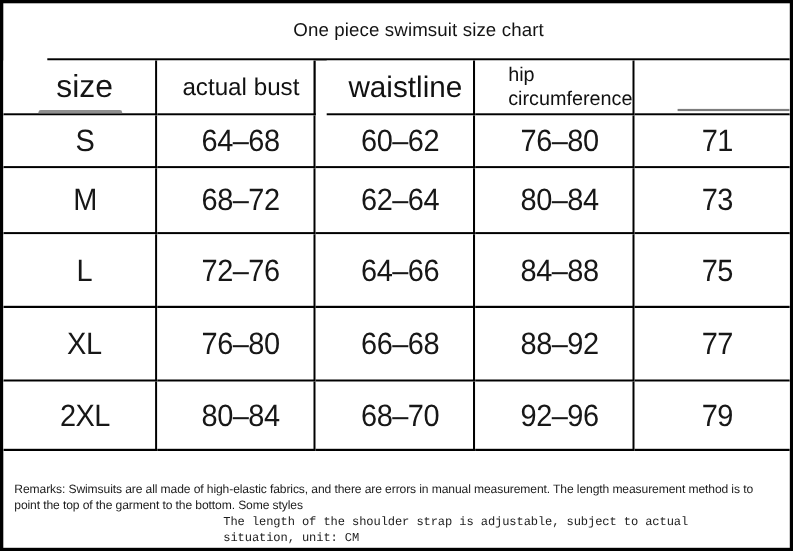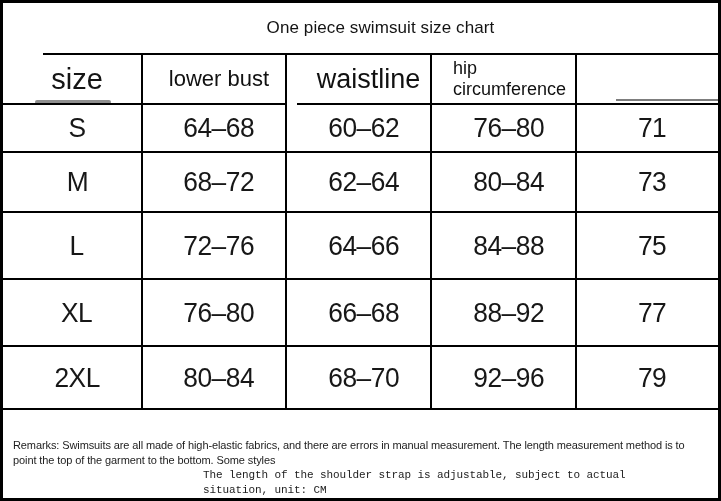--- a/index.html
+++ b/index.html
@@ -115,7 +115,7 @@
       <span class="size-underline"></span>
     </div>
     <div class="cell h-bust">
-      <span>lower bust</span>
+      <span>actual bust</span>
     </div>
     <div class="cell h-waist">
       <span>waistline</span>

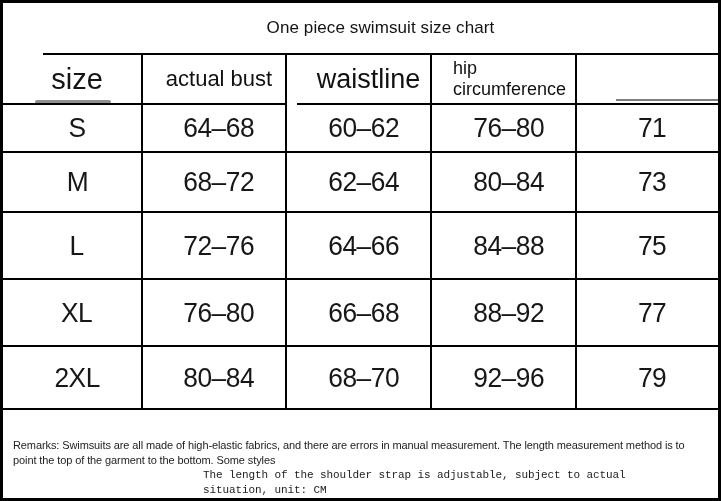--- a/index.html
+++ b/index.html
@@ -59,7 +59,7 @@
   .h-size     { font-size: 29px; color: #151515; }
   .h-bust     { font-size: 22px; }
   .h-waist    { font-size: 27px; margin-left: 10px; }
-  .h-hip      { font-size: 18px; justify-content: center; text-align: left; padding-left: 12px; line-height: 1.15; }
+  .h-hip      { font-size: 18px; justify-content: flex-end; text-align: left; padding-left: 12px; line-height: 1.15; }
   .h-clothes  { font-size: 21px; line-height: 1.2; padding: 0 14px; }
   .h-hip .wrap, .h-clothes .wrap { display: block; width: 100%; }
   

